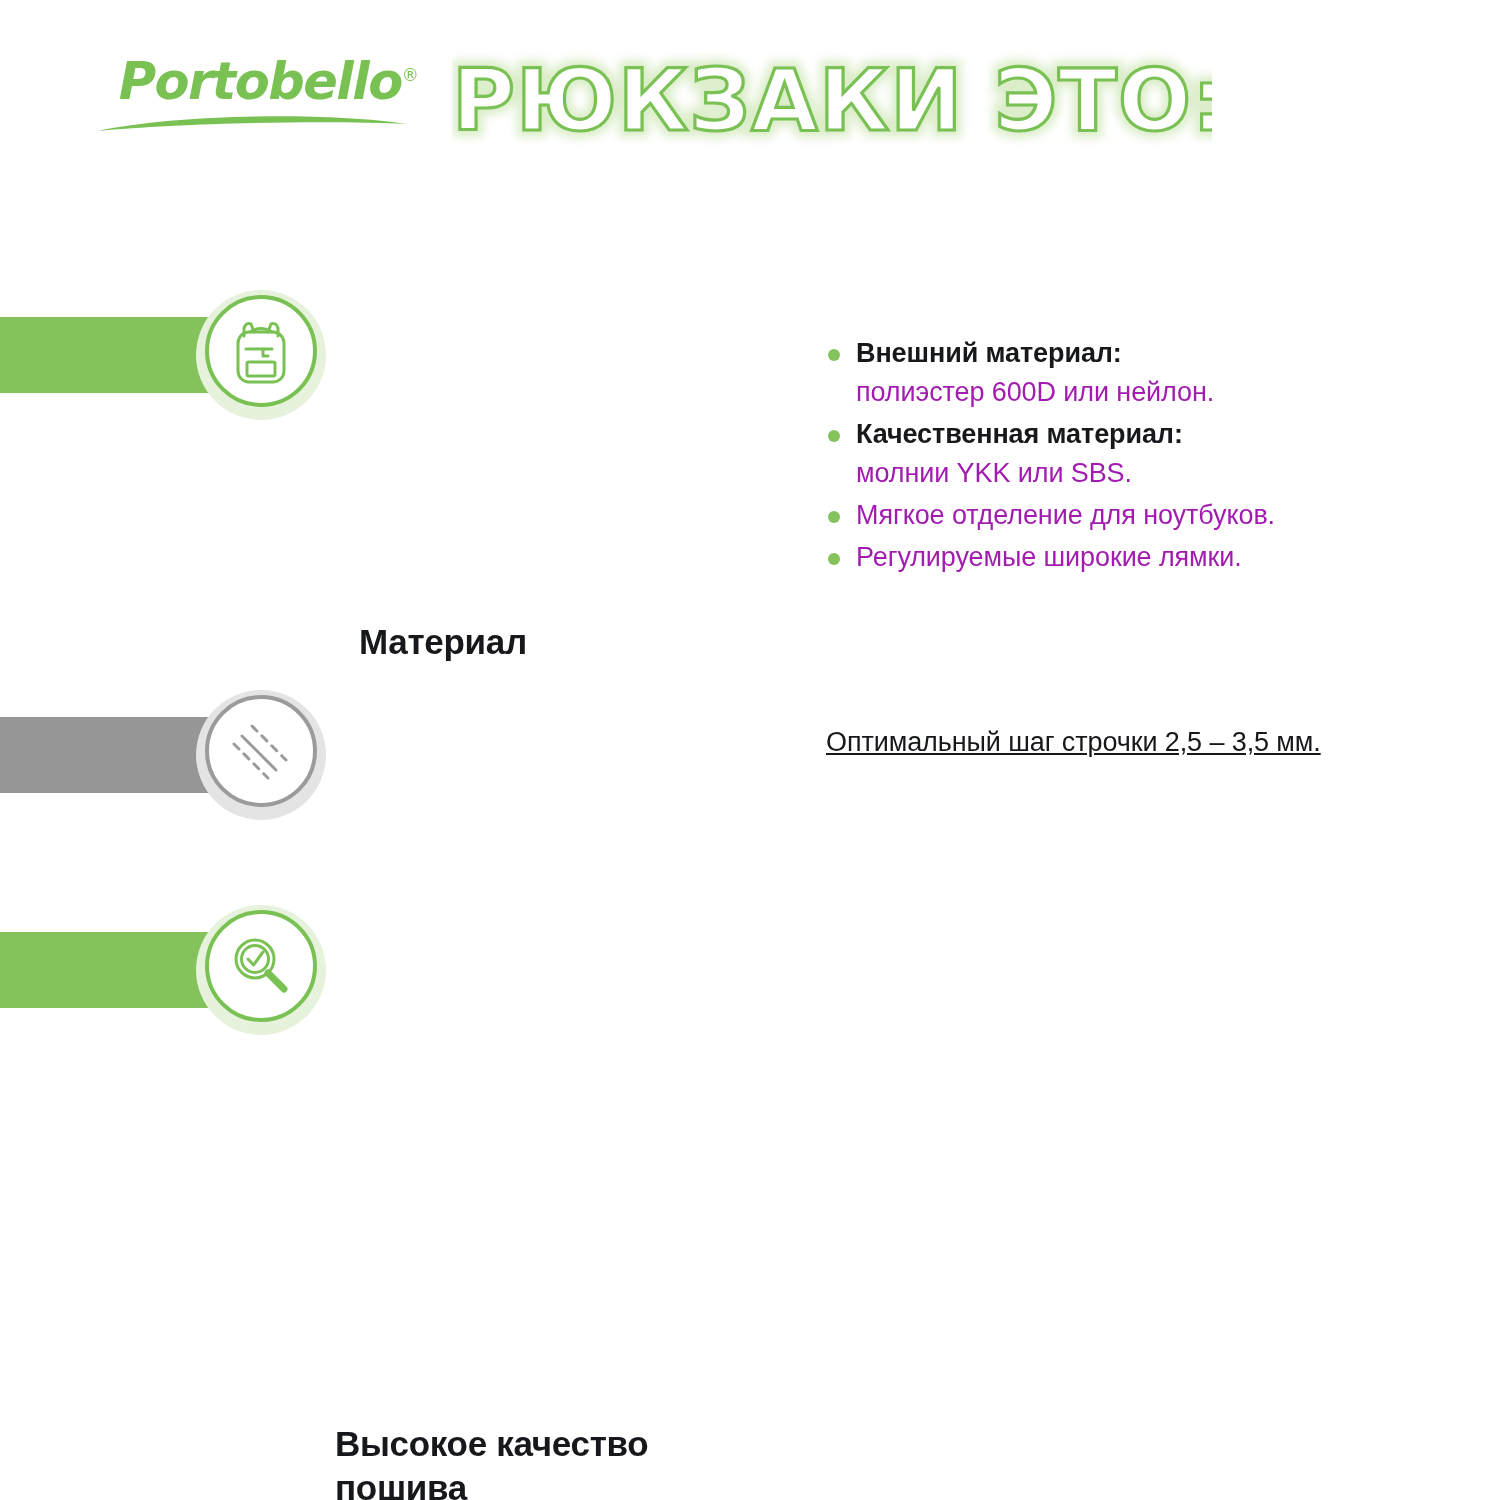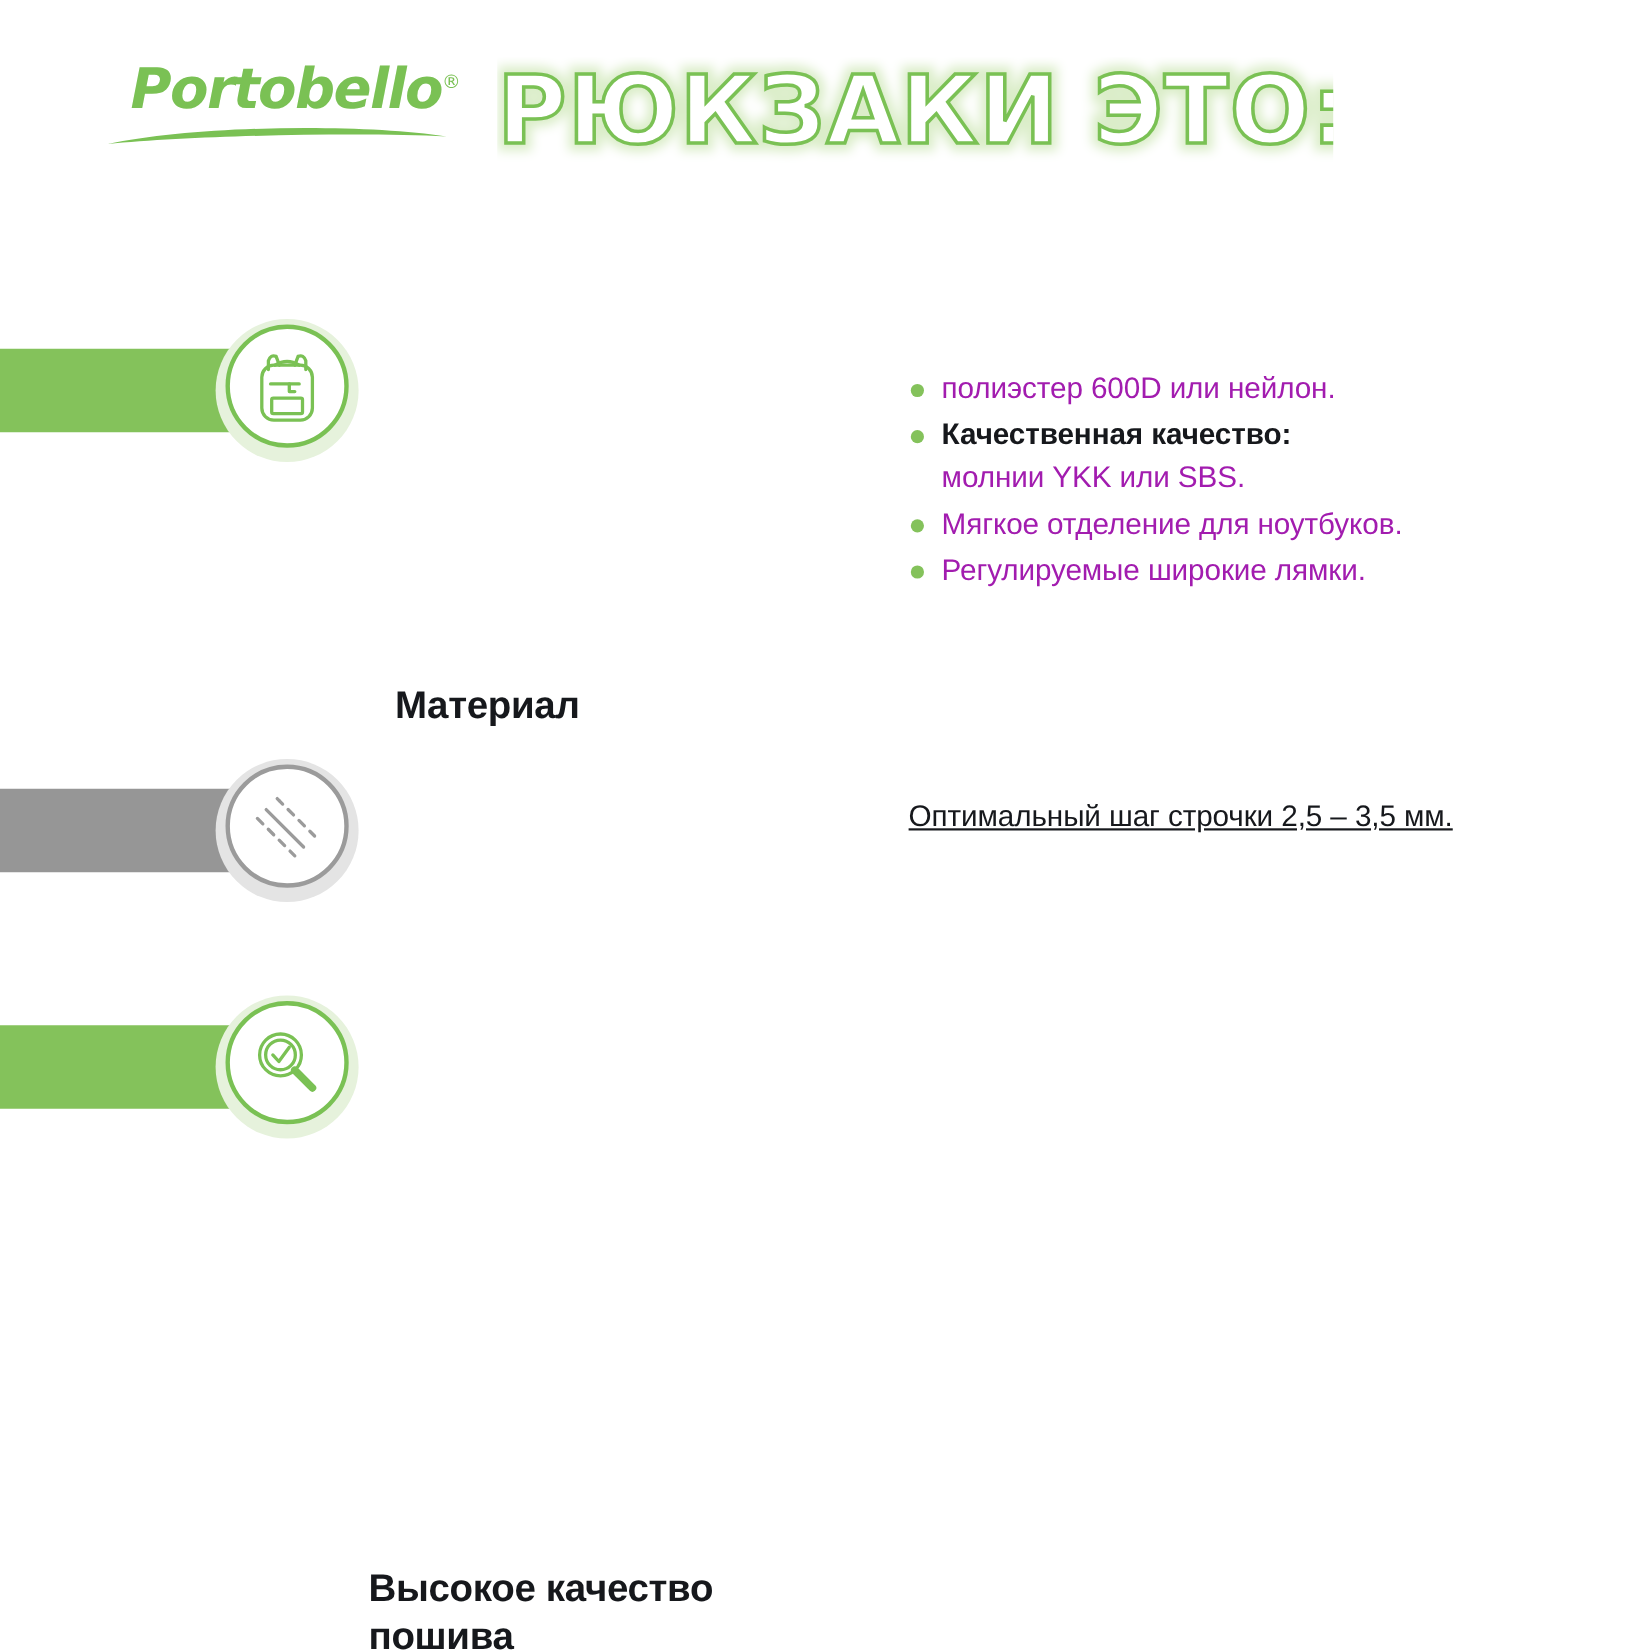--- a/index.html
+++ b/index.html
@@ -258,6 +258,7 @@
 <div class="bullets" id="bullets">
     <div class="bullet">
       <span class="bullet-dot"></span>
+      <div class="bullet-title">Внешний материал:</div>
       <div class="bullet-text">полиэстер 600D или нейлон.</div>
     </div>
     <div class="bullet">

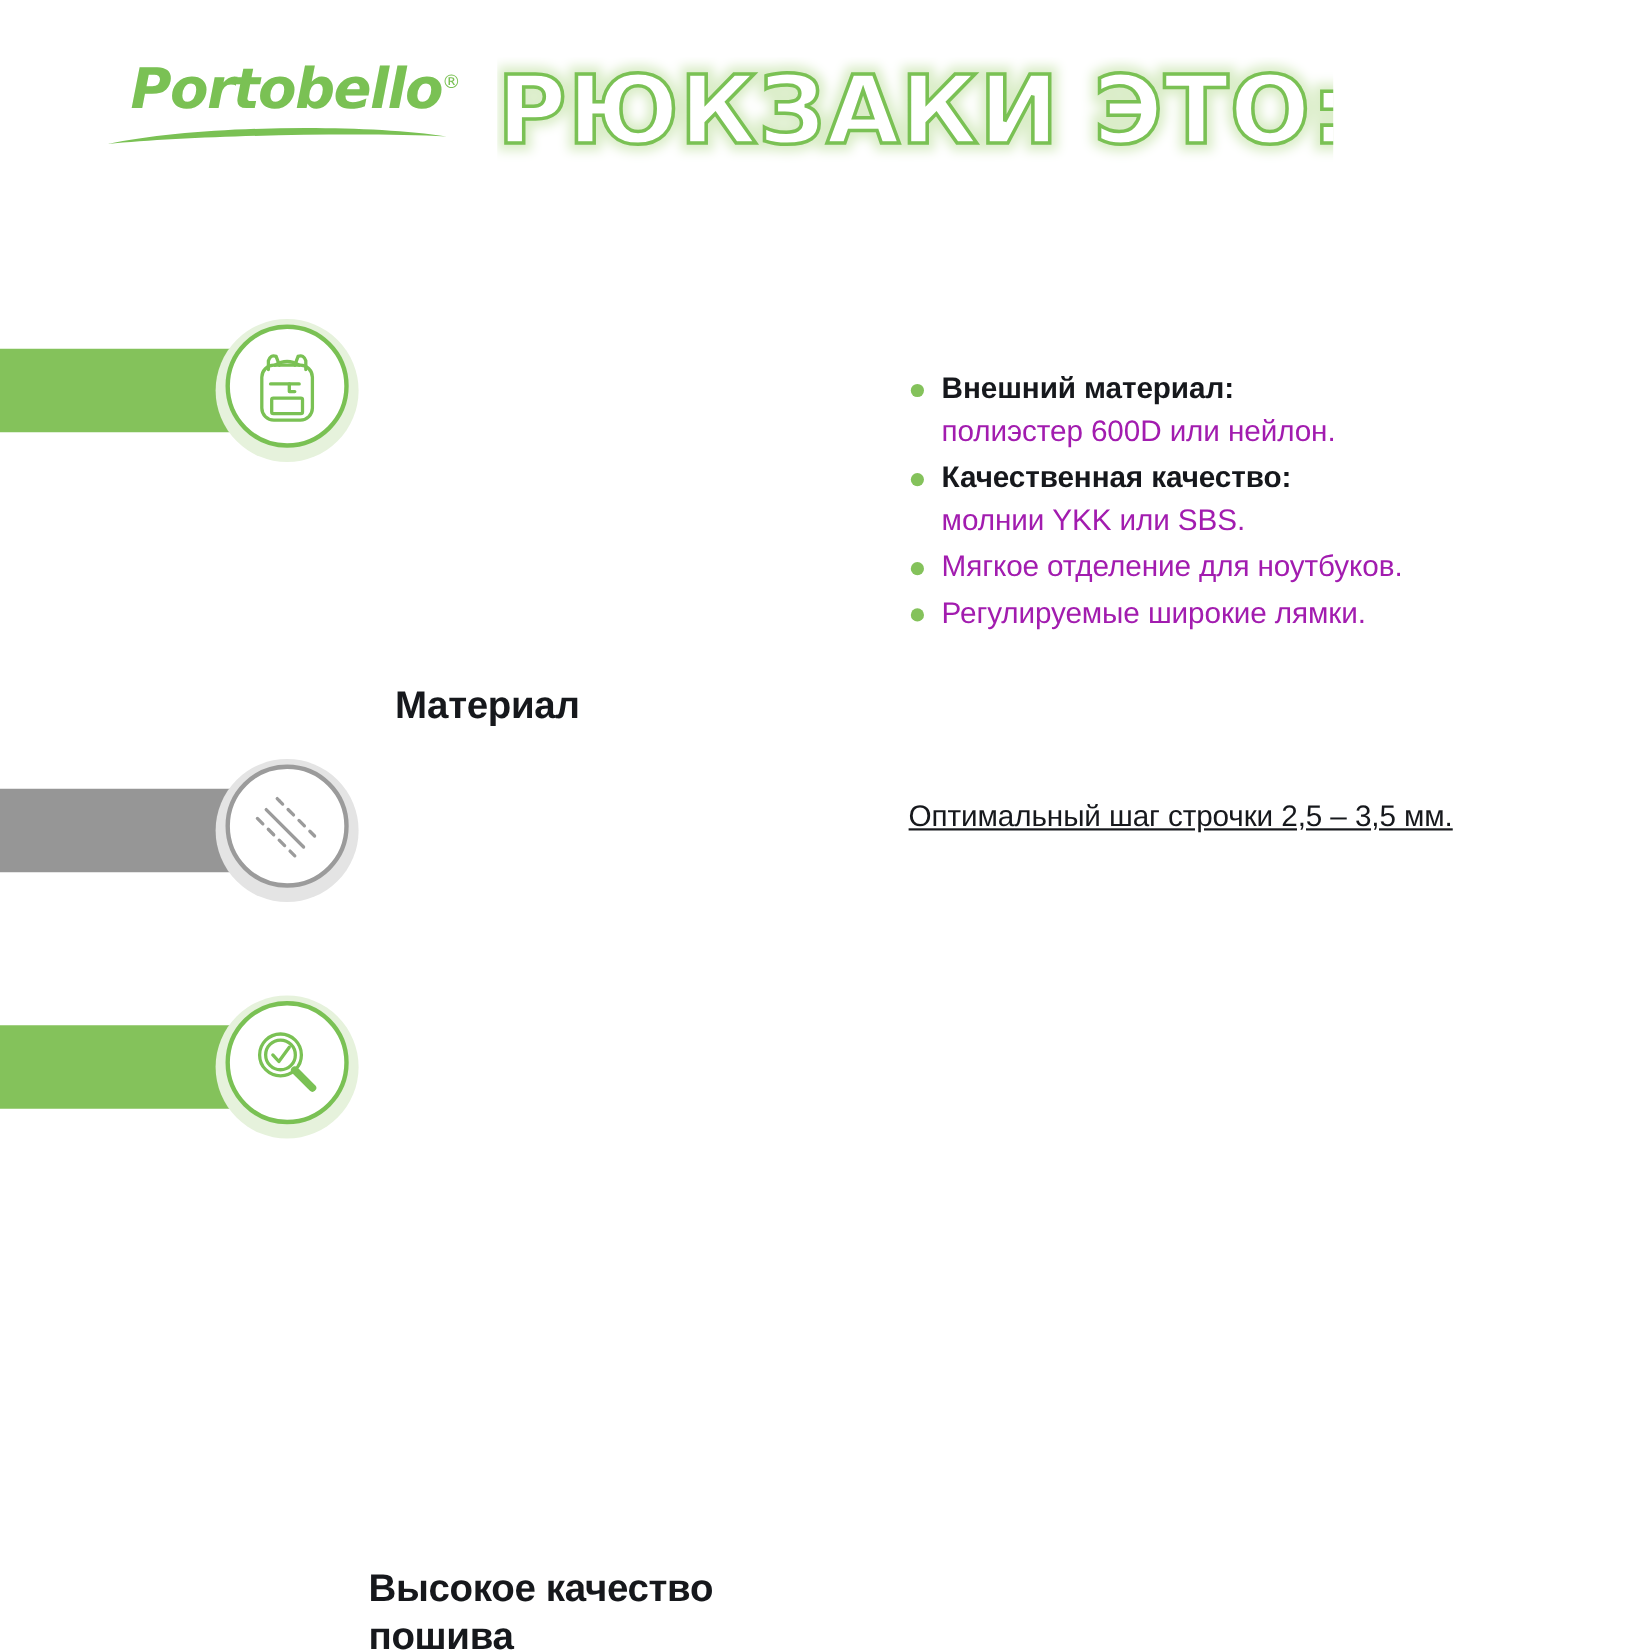--- a/index.html
+++ b/index.html
@@ -263,7 +263,7 @@
     </div>
     <div class="bullet">
       <span class="bullet-dot"></span>
-      <div class="bullet-title">Качественная качество:</div>
+      <div class="bullet-title">Качественная материал:</div>
       <div class="bullet-text">молнии YKK или SBS.</div>
     </div>
     <div class="bullet">

